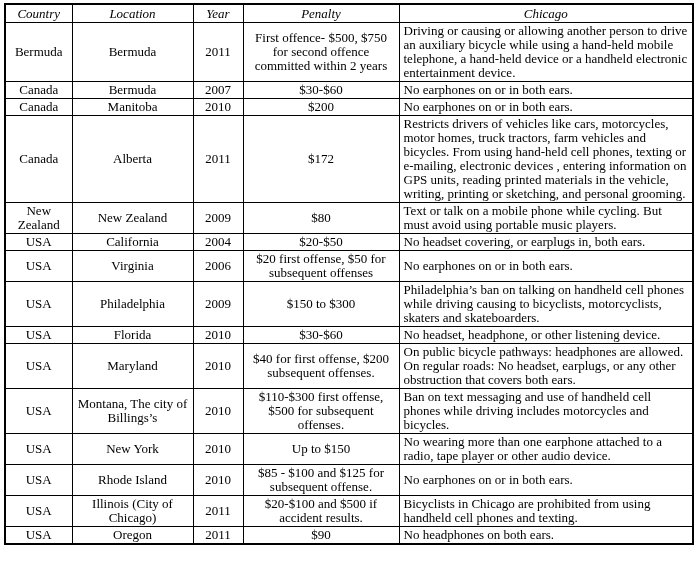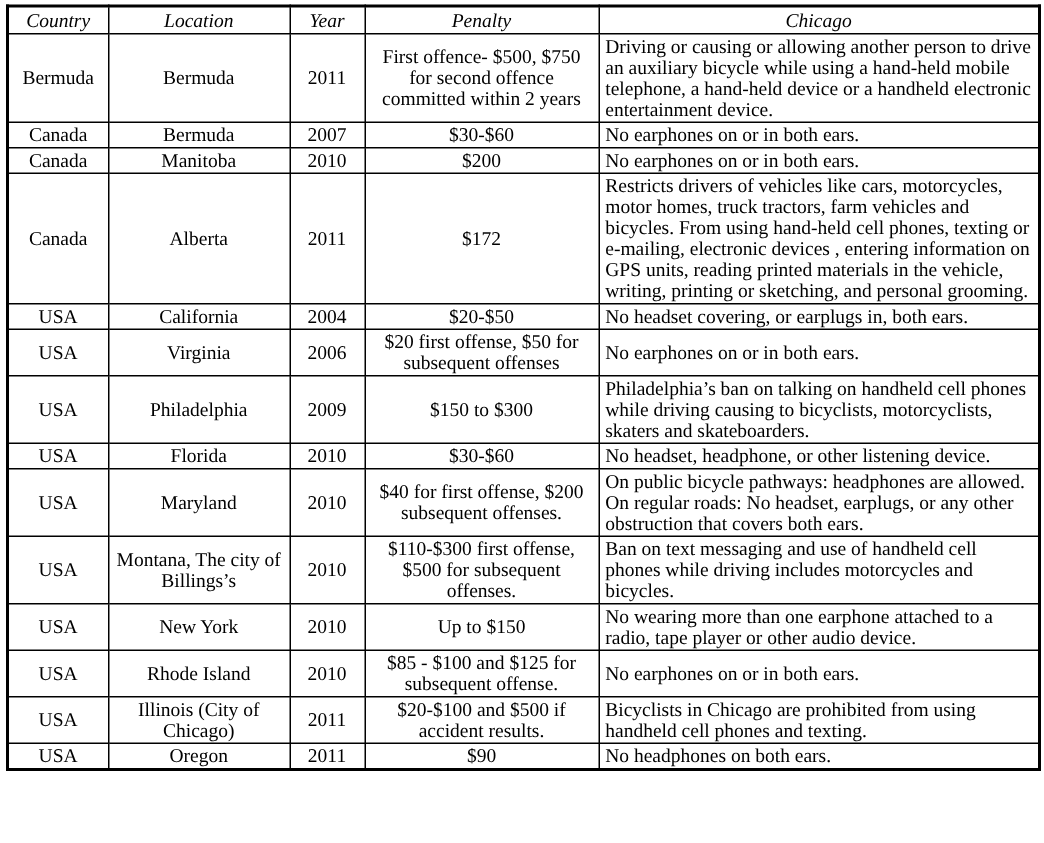--- a/index.html
+++ b/index.html
@@ -108,6 +108,13 @@
           <td class="col-comments">Restricts drivers of vehicles like cars, motorcycles, motor homes, truck tractors, farm vehicles and bicycles. From using hand-held cell phones, texting or e-mailing, electronic devices , entering information on GPS units, reading printed materials in the vehicle, writing, printing or sketching, and personal grooming.</td>
         </tr>
         <tr>
+          <td class="col-country">New Zealand</td>
+          <td class="col-location">New Zealand</td>
+          <td class="col-year">2009</td>
+          <td class="col-penalty">$80</td>
+          <td class="col-comments">Text or talk on a mobile phone while cycling. But must avoid using portable music players.</td>
+        </tr>
+        <tr>
           <td class="col-country">USA</td>
           <td class="col-location">California</td>
           <td class="col-year">2004</td>

